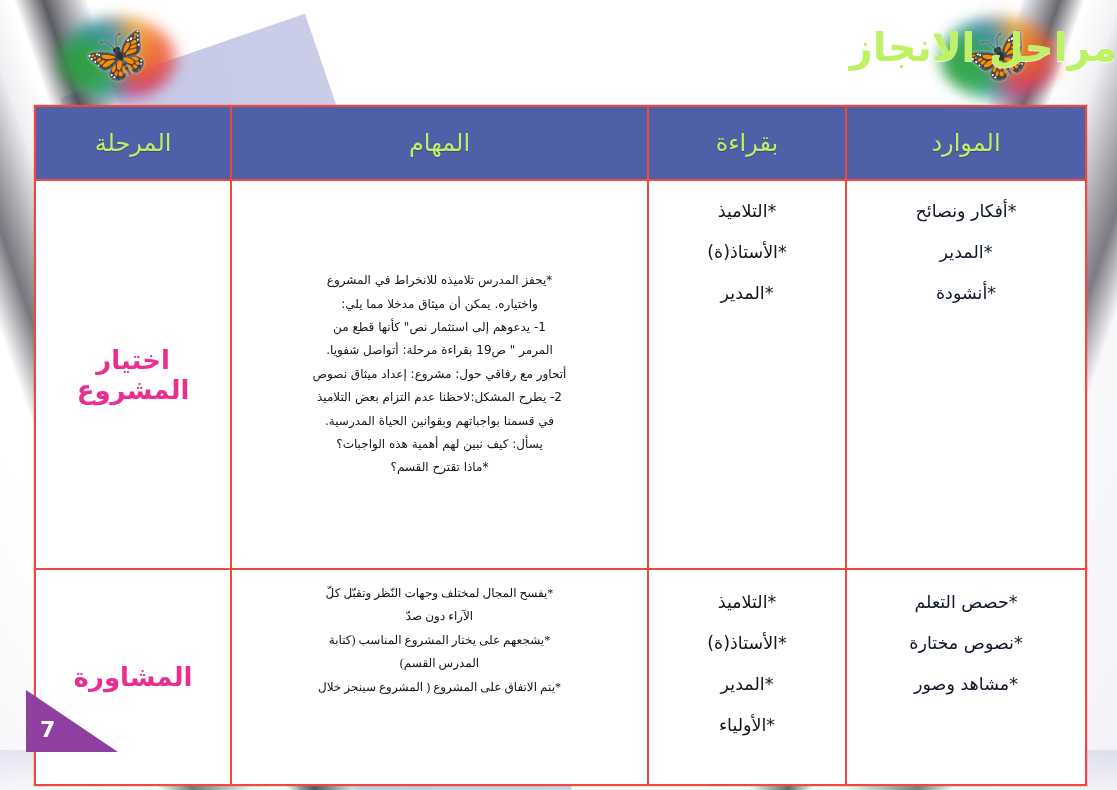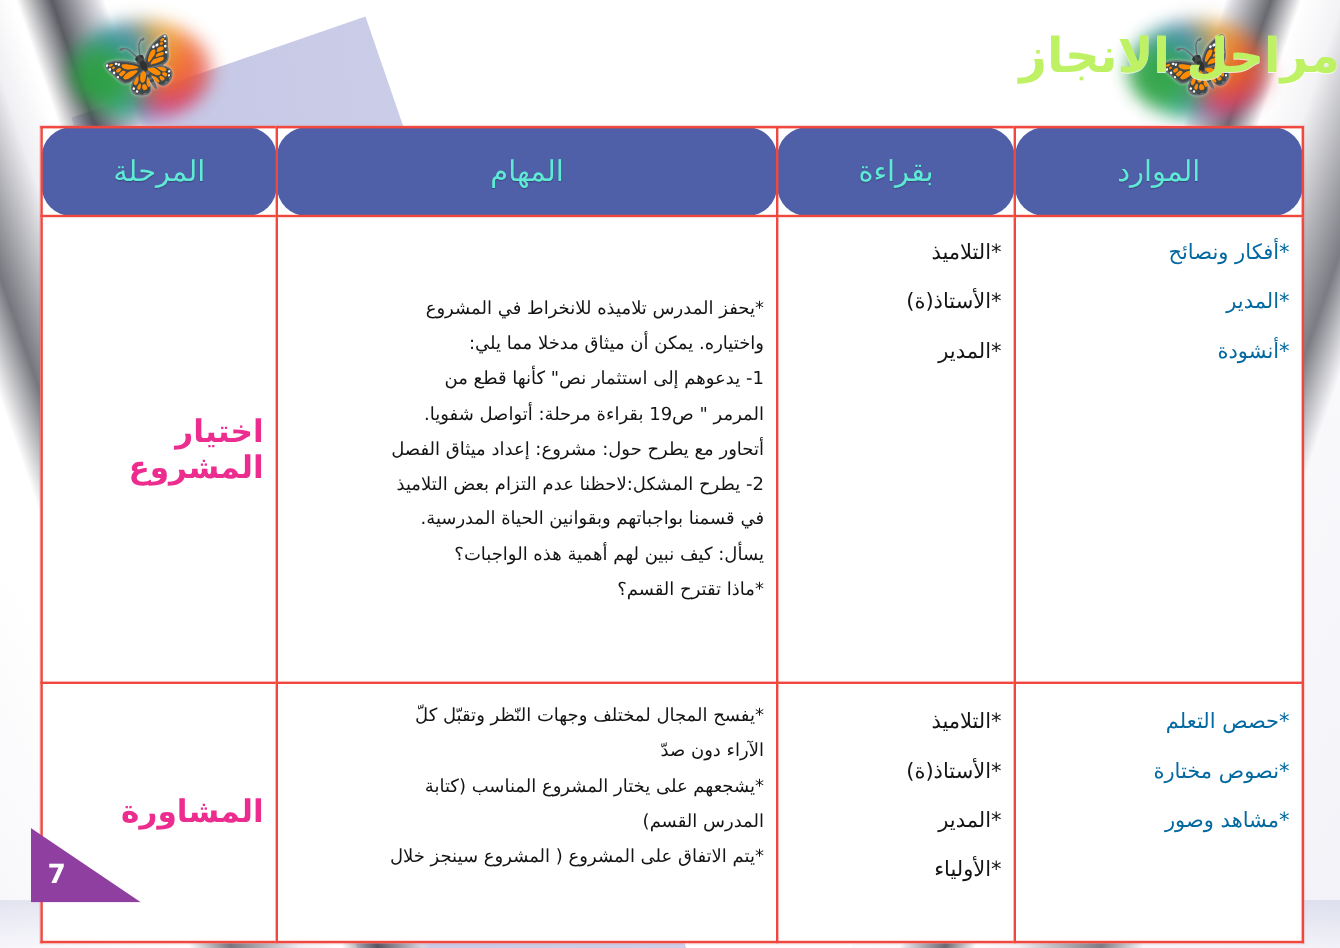--- a/index.html
+++ b/index.html
@@ -149,13 +149,12 @@
   }
   #plan-table thead th{
     background:#4f5fa8;
-    color:#5eead4;
+    color:#bef264;
     font-size:24px;
     font-weight:normal;
     height:60px;
     text-align:center;
     text-shadow:0 1px 1px rgba(0,0,0,.25);
-    border-radius:25px;
   }
   .col-stage{width:196px;}
   .col-tasks{width:417px;}

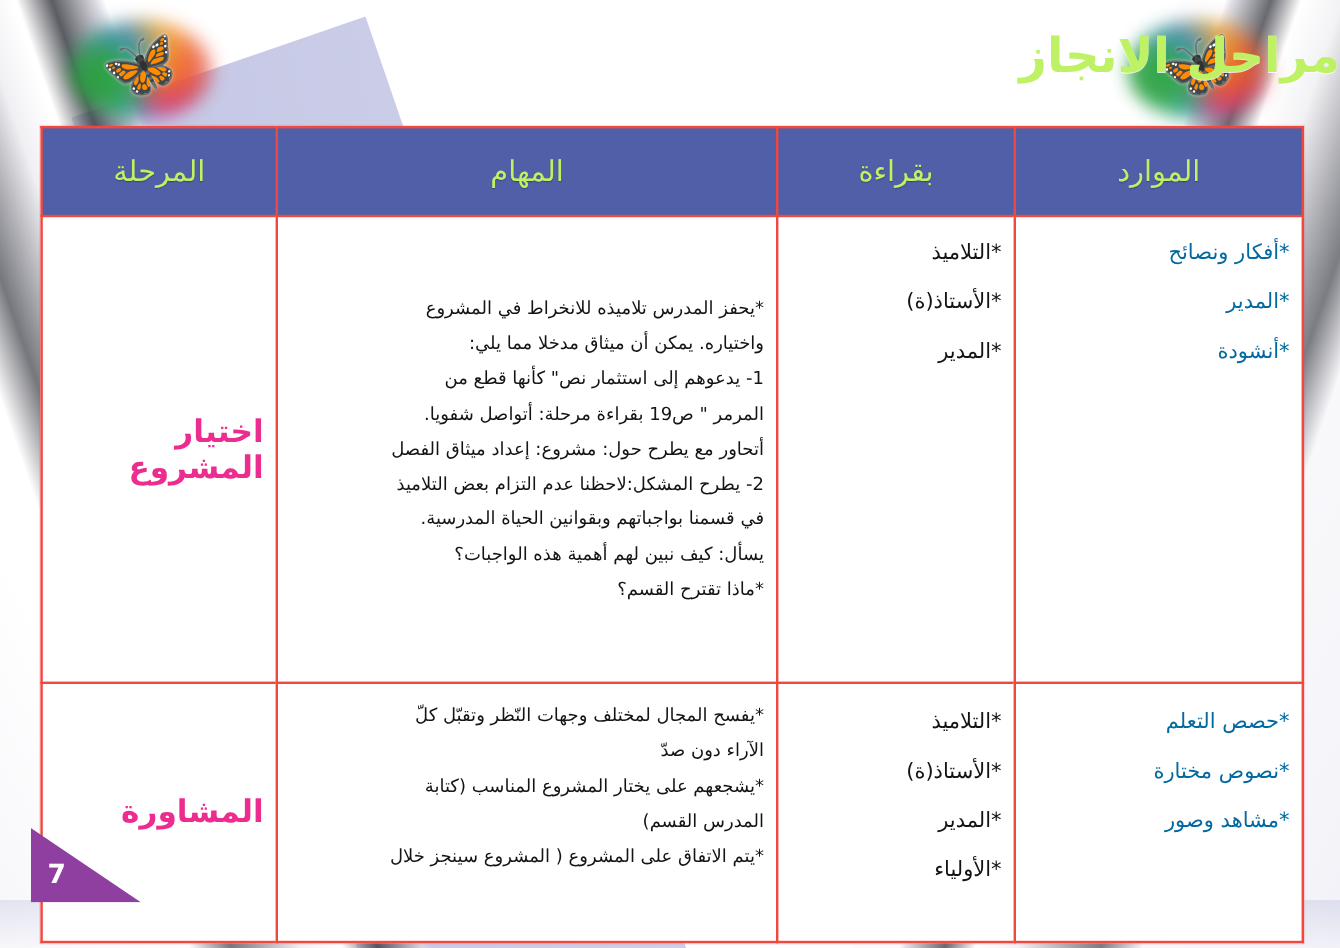--- a/index.html
+++ b/index.html
@@ -145,7 +145,6 @@
     border:2px solid #f0483f;
     vertical-align:middle;
     padding:6px 10px;
-    text-align:right;
   }
   #plan-table thead th{
     background:#4f5fa8;

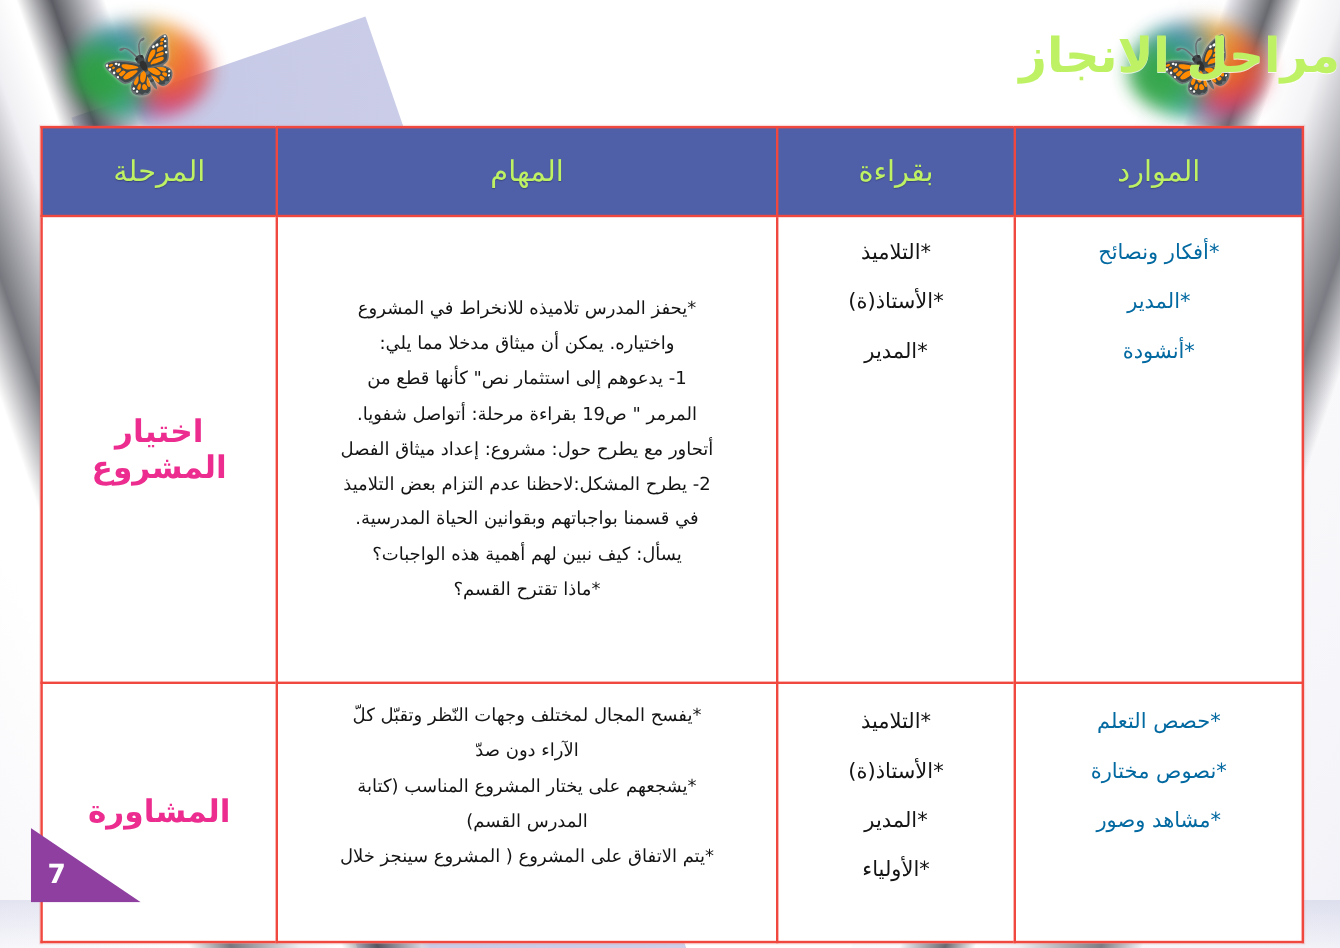--- a/index.html
+++ b/index.html
@@ -187,7 +187,7 @@
     text-align:center;
     font-size:17.5px;
     line-height:2.35;
-    color:#0369a1;
+    color:#0f172a;
     background:transparent;
   }
   .line{display:block;}

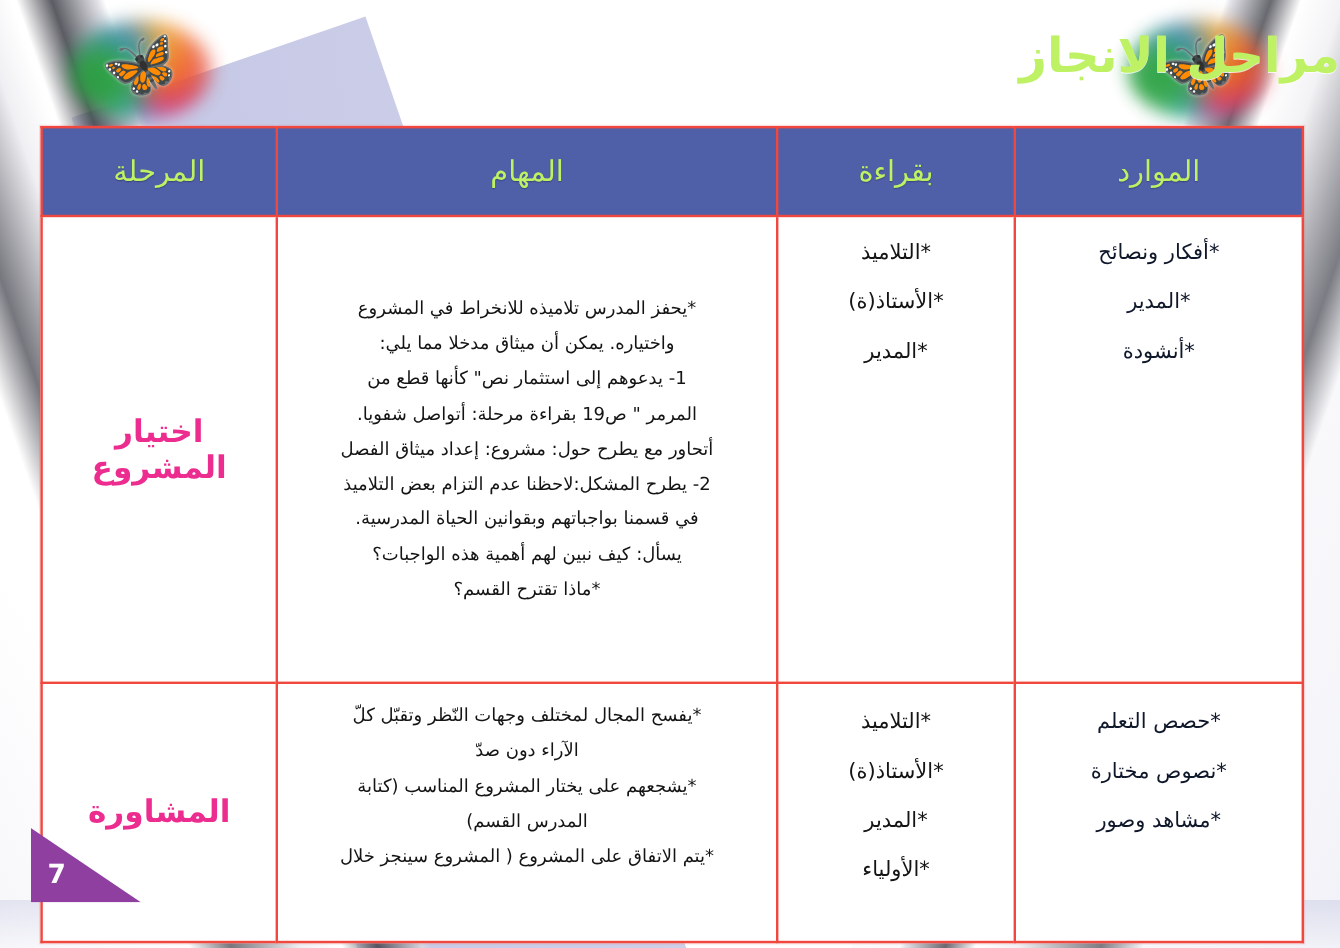--- a/index.html
+++ b/index.html
@@ -171,7 +171,7 @@
   }
   td.cell-tasks{
     text-align:center;
-    font-size:15px;
+    font-size:12px;
     line-height:1.95;
     color:#141414;
     background:#ffffff;

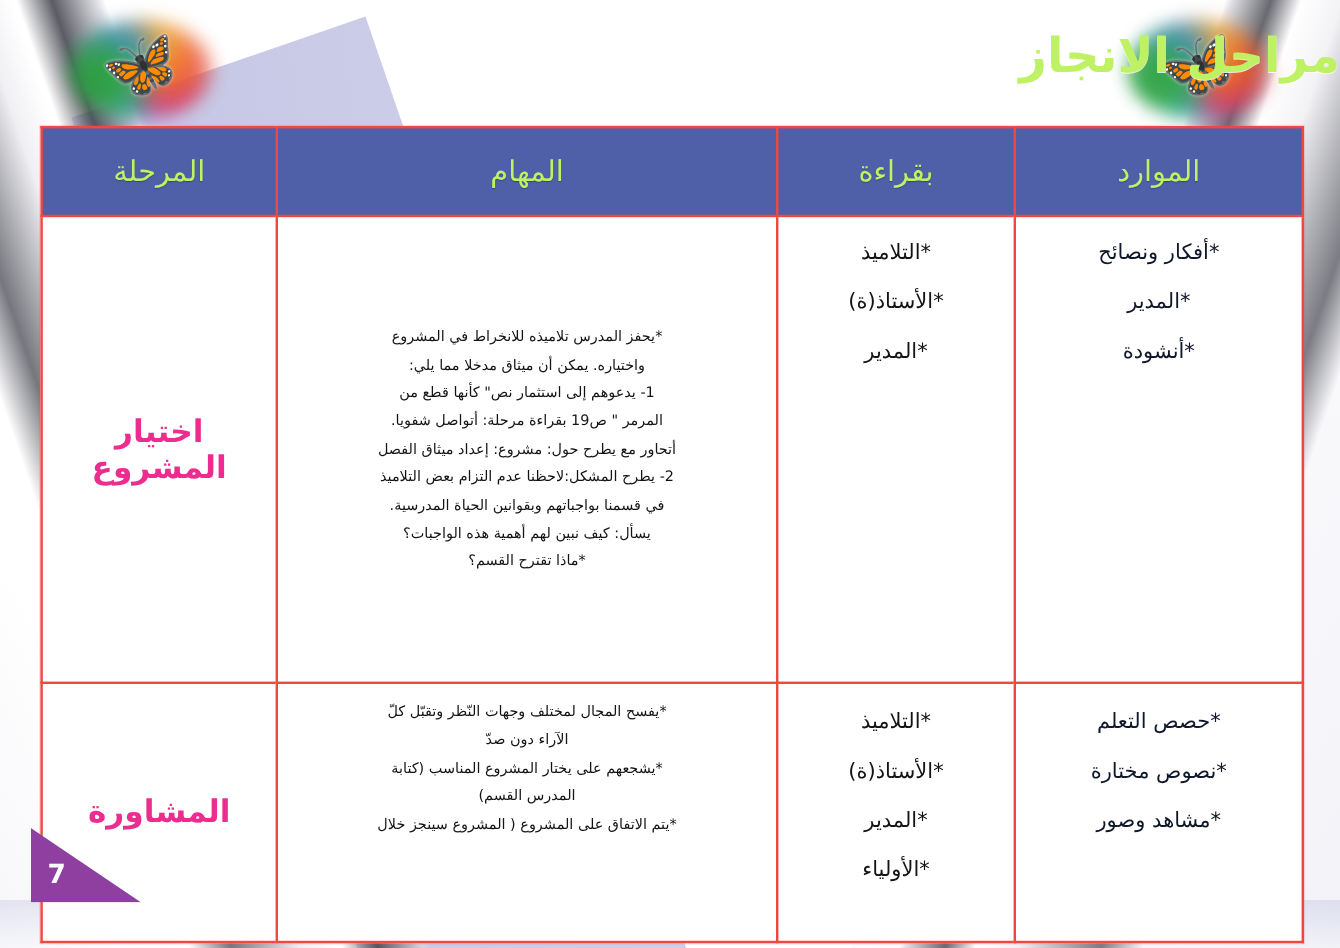--- a/index.html
+++ b/index.html
@@ -278,7 +278,7 @@
             <span class="line">واختياره. يمكن أن ميثاق مدخلا مما يلي:</span>
             <span class="line">1- يدعوهم إلى استثمار نص" كأنها قطع من</span>
             <span class="line">المرمر " ص19 بقراءة مرحلة: أتواصل شفويا.</span>
-            <span class="line">أتحاور مع يطرح حول: مشروع: إعداد ميثاق الفصل</span>
+            <span class="line">أتحاور مع رفاقي حول: مشروع: إعداد ميثاق نصوص</span>
             <span class="line">2- يطرح المشكل:لاحظنا عدم التزام بعض التلاميذ</span>
             <span class="line">في قسمنا بواجباتهم وبقوانين الحياة المدرسية.</span>
             <span class="line">يسأل: كيف نبين لهم أهمية هذه الواجبات؟</span>

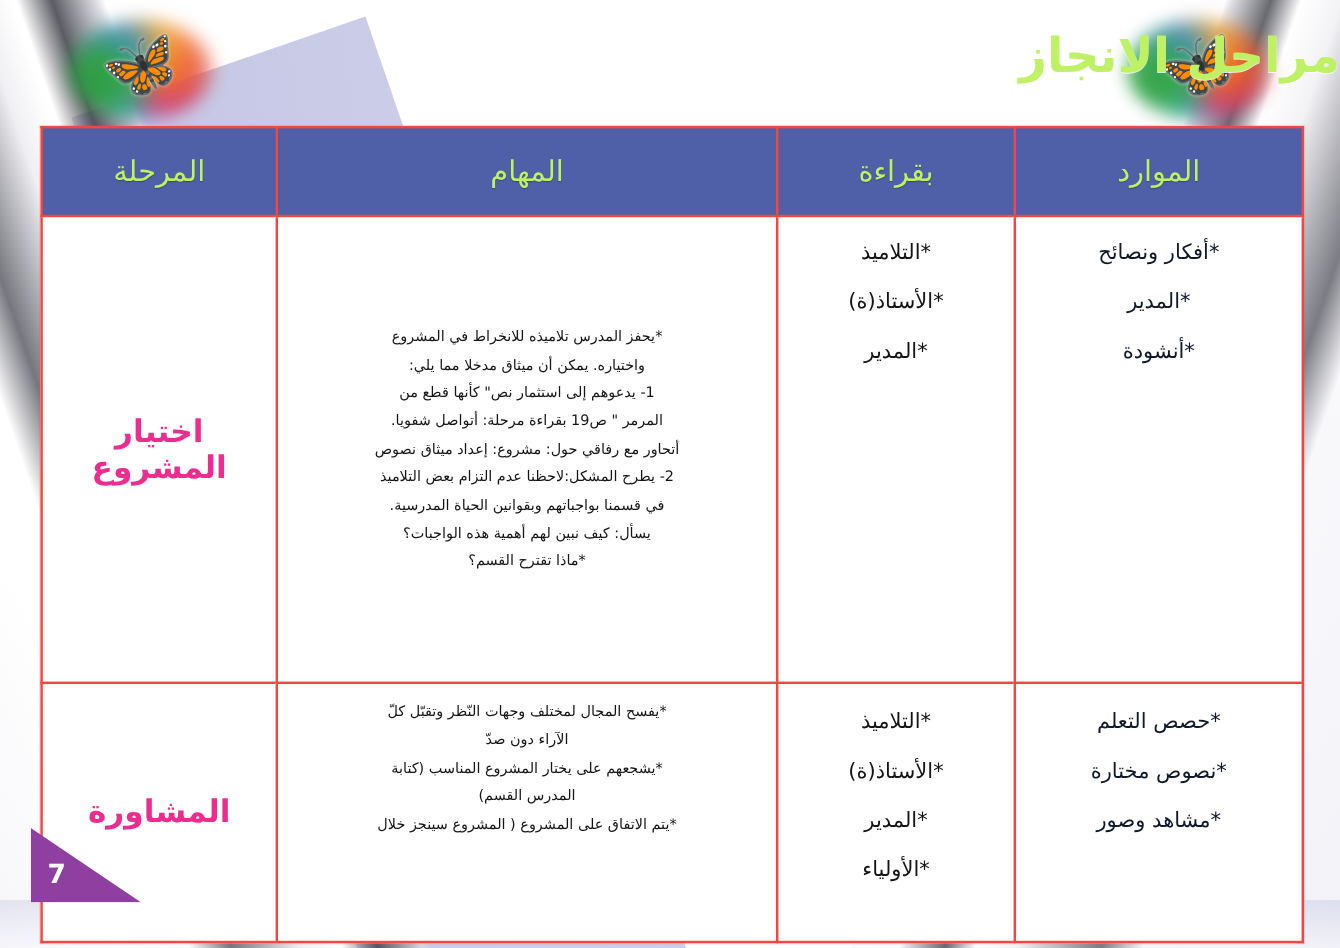--- a/index.html
+++ b/index.html
@@ -192,7 +192,7 @@
   }
   .line{display:block;}
   #row-1 td.cell-tasks{height:375px;}
-  #row-2 td.cell-tasks{height:196px;vertical-align:top;padding-top:12px;}
+  #row-2 td.cell-tasks{height:196px;vertical-align:top;padding-top:12px;font-family:Liberation Serif, serif;}
   #row-1 td.cell-resp,#row-1 td.cell-res{vertical-align:top;padding-top:10px;}
   #row-2 td.cell-resp,#row-2 td.cell-res{vertical-align:top;padding-top:12px;}
   #row-1 td.cell-stage,#row-2 td.cell-stage{vertical-align:middle;}

